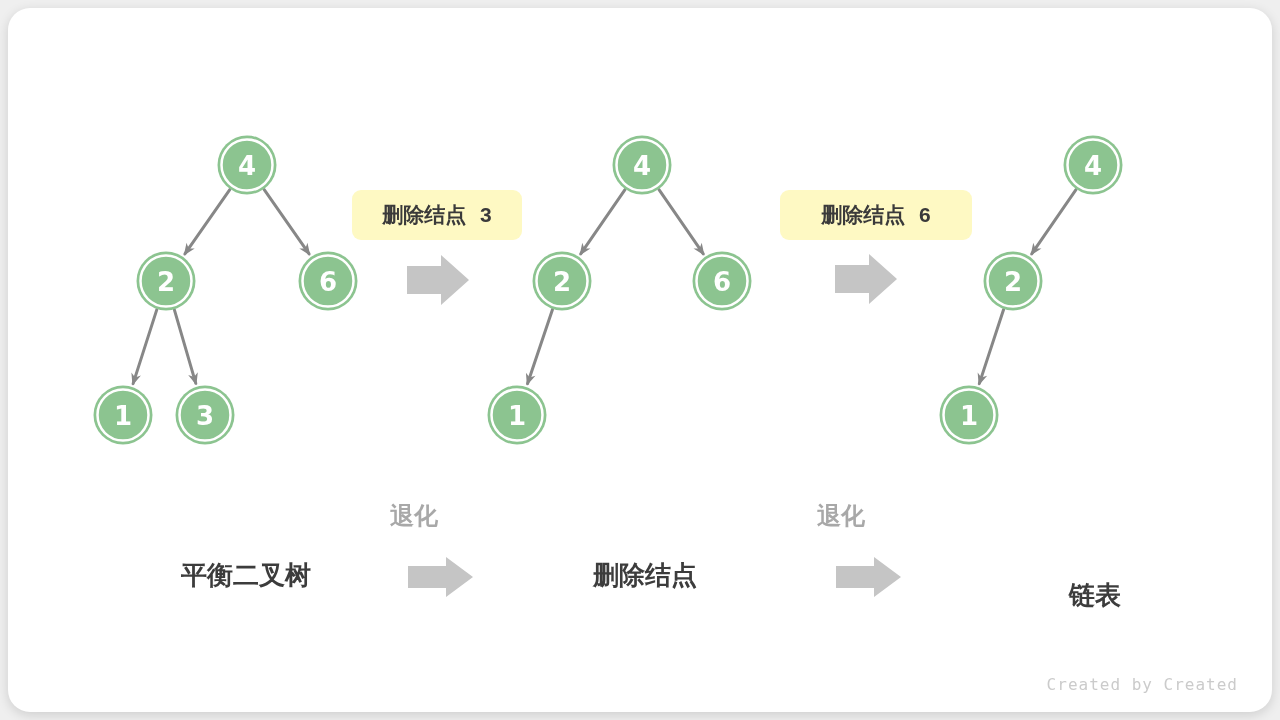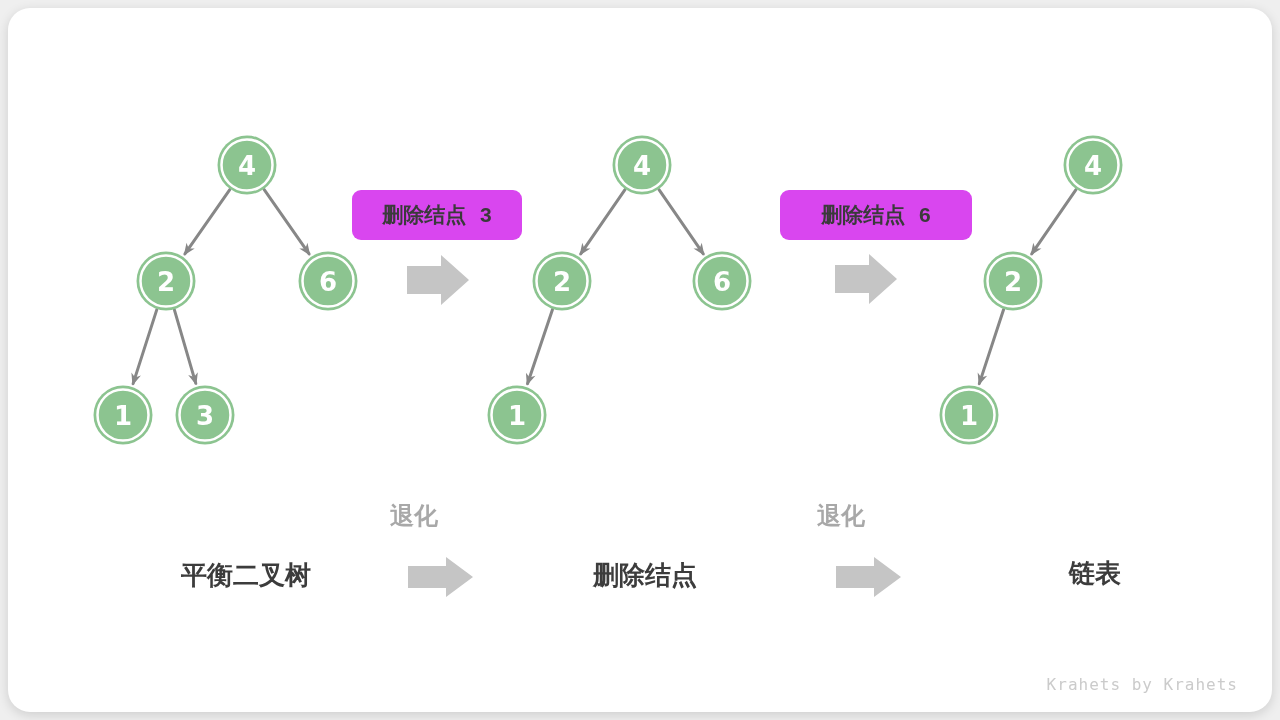--- a/index.html
+++ b/index.html
@@ -22,7 +22,7 @@
     font-weight:bold;font-size:26px;text-anchor:middle;dominant-baseline:central;
   }
   .step-box{
-    position:absolute;height:50px;background:#d946ef;border-radius:9px;
+    position:absolute;height:50px;background:#fef9c3;border-radius:9px;
     display:flex;align-items:center;justify-content:center;
     font-weight:bold;font-size:21px;color:#3A3A3A;word-spacing:8px;
   }

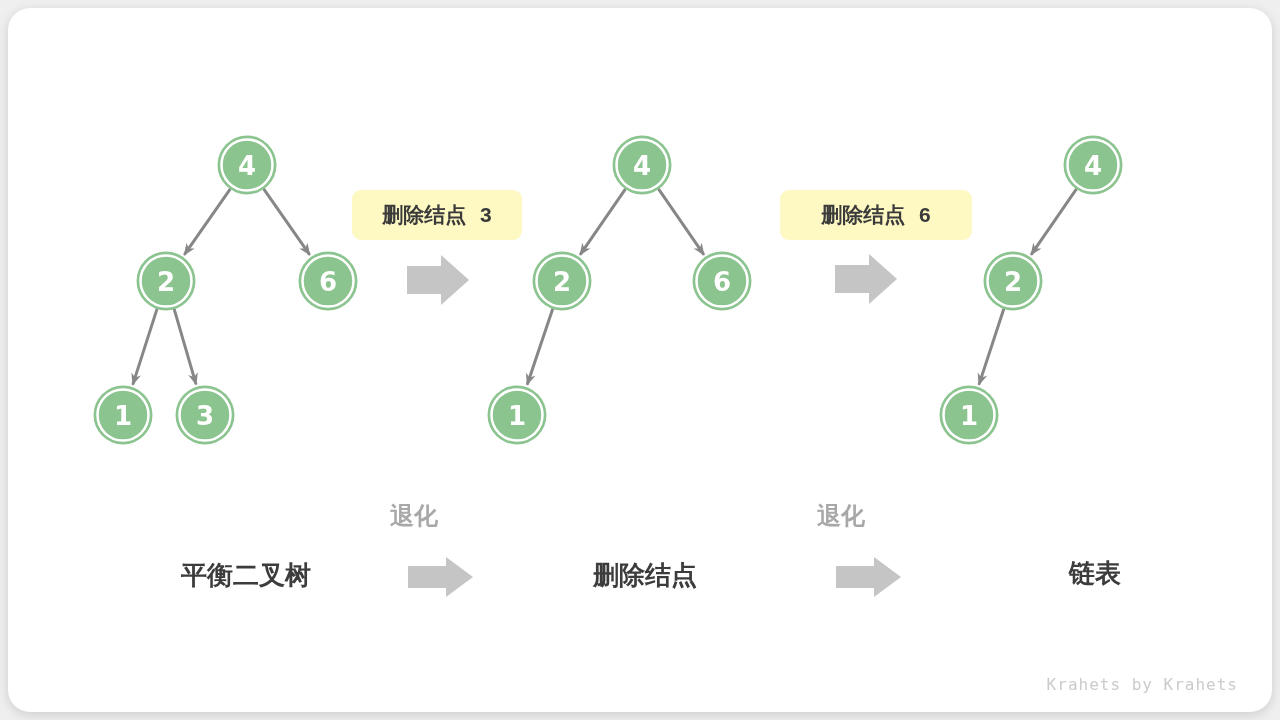--- a/index.html
+++ b/index.html
@@ -158,7 +158,7 @@
 
 <div class="caption" style="left:146px;top:558px">平衡二叉树</div>
 <div class="caption" style="left:545px;top:558px">删除结点</div>
-<div class="caption" style="left:995px;top:556px">链表</div>
+<div class="caption" style="left:995px;top:578px">链表</div>
 
 <div class="watermark">Krahets by Krahets</div>
 

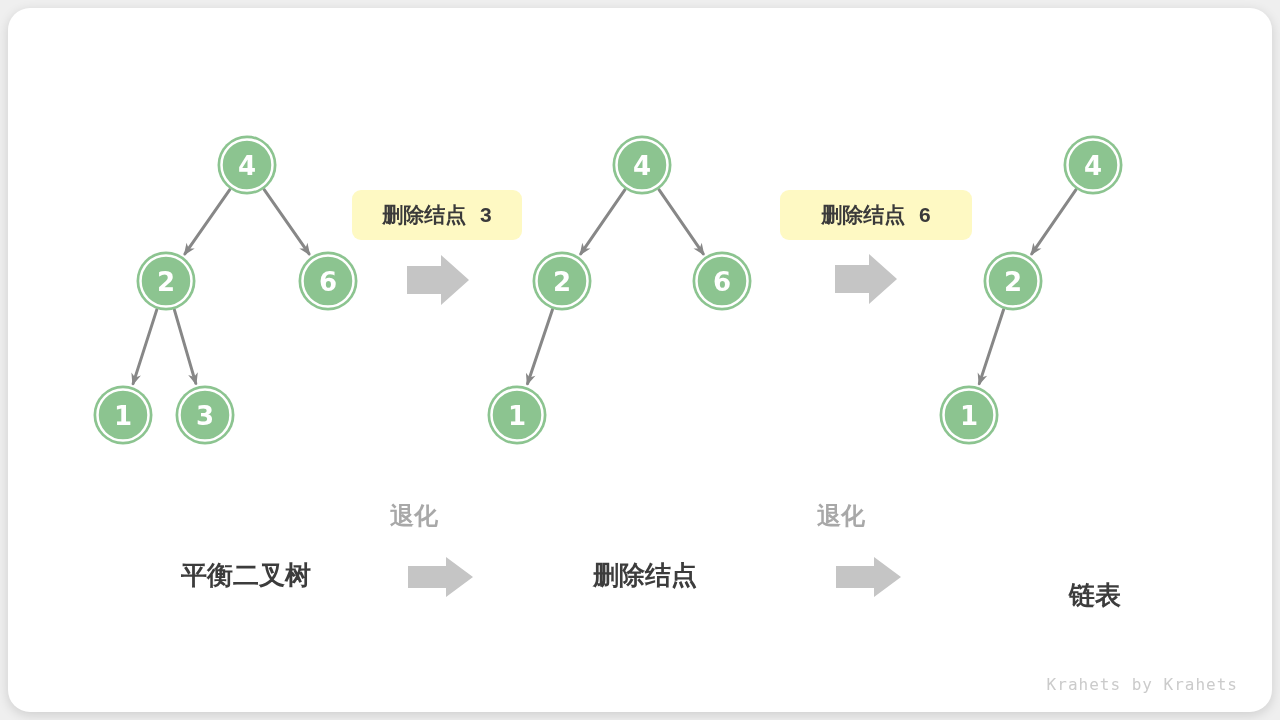--- a/index.html
+++ b/index.html
@@ -160,6 +160,6 @@
 <div class="caption" style="left:545px;top:558px">删除结点</div>
 <div class="caption" style="left:995px;top:578px">链表</div>
 
-<div class="watermark">Krahets by Krahets</div>
+<div class="watermark">Created by Created</div>
 
 </body></html>

